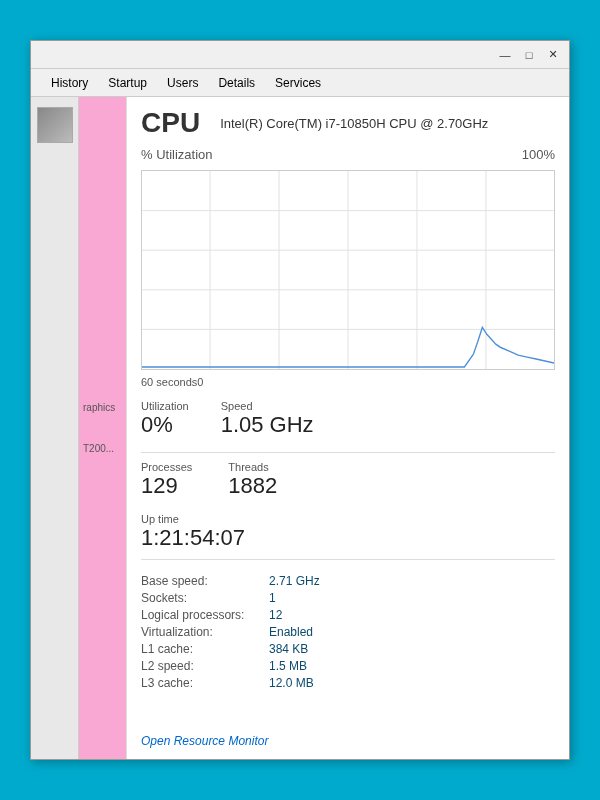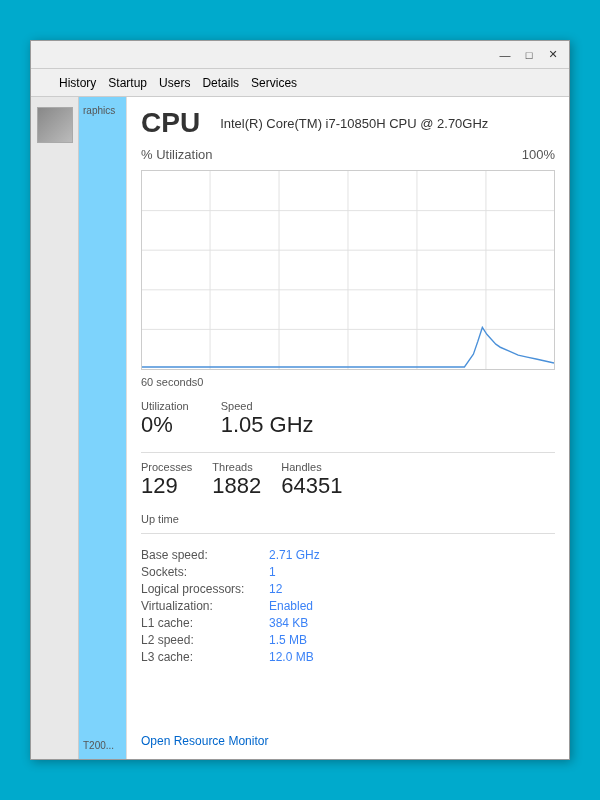--- a/index.html
+++ b/index.html
@@ -57,10 +57,10 @@
       height: 28px;
       display: flex;
       align-items: center;
-      padding: 0 24px;
+      padding: 0 16px;
       background: #f0f0f0;
       border-bottom: 1px solid #ccc;
-      gap: 4px;
+      gap: 12px;
       font-size: 12px;
     }
 

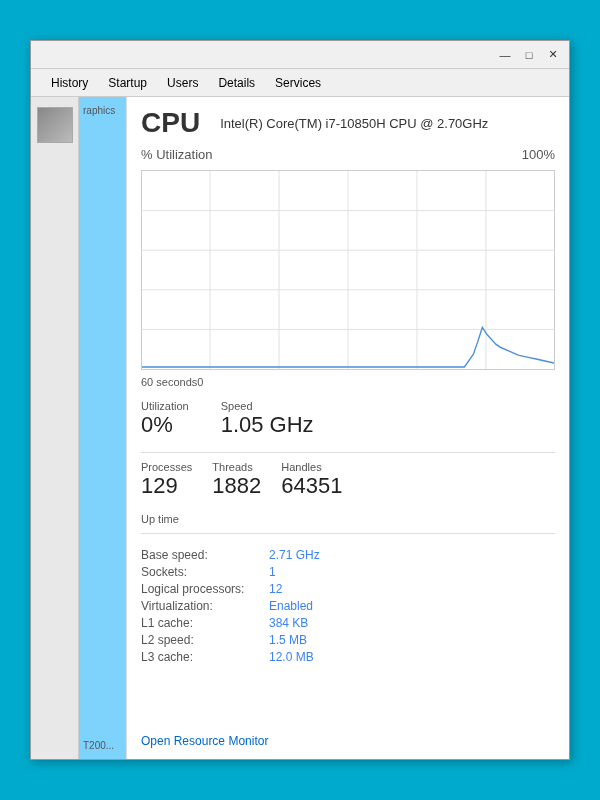--- a/index.html
+++ b/index.html
@@ -254,7 +254,7 @@
       <div class="sidebar-thumb"></div>
     </div>
 
-    <div style="width:48px; background:#7dd3fc; border-right:1px solid #ddd; display:flex; flex-direction:column; justify-content:space-between; padding:8px 4px; font-size:10px; color:#555;">
+    <div style="width:48px; background:#f9a8d4; border-right:1px solid #ddd; display:flex; flex-direction:column; justify-content:center; padding:8px 4px; font-size:10px; color:#555;">
       <div style="margin-bottom:30px;">raphics</div>
       <div>T200...</div>
     </div>

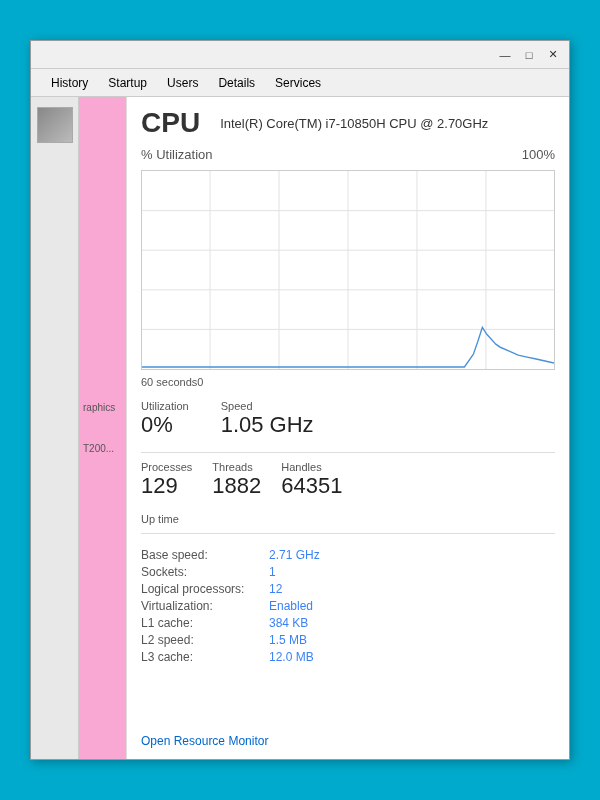--- a/index.html
+++ b/index.html
@@ -209,7 +209,7 @@
 
     .processes-row {
       display: flex;
-      gap: 20px;
+      gap: 36px;
       margin-bottom: 6px;
     }
 

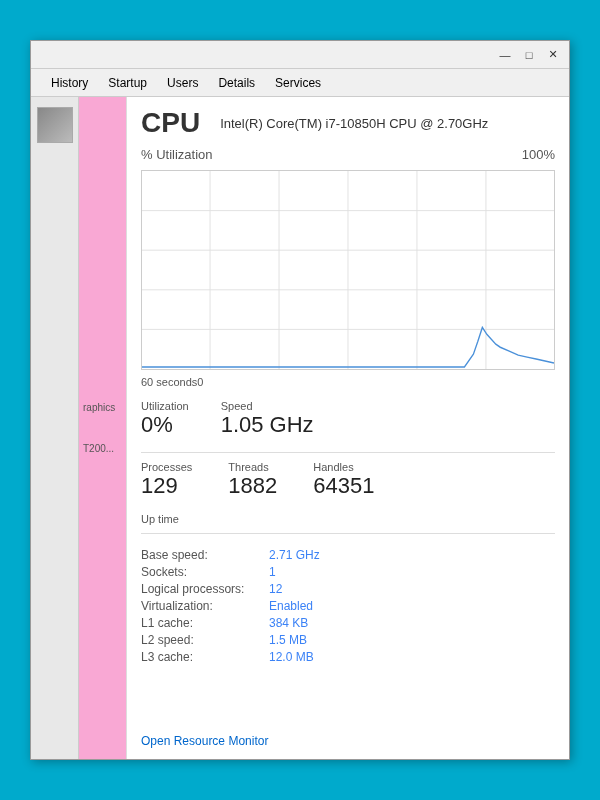--- a/index.html
+++ b/index.html
@@ -316,10 +316,6 @@
           <span class="stat-label">Threads</span>
           <span class="stat-value">1882</span>
         </div>
-        <div class="stat-group">
-          <span class="stat-label">Handles</span>
-          <span class="stat-value">64351</span>
-        </div>
       </div>
 
       <div class="uptime-section">

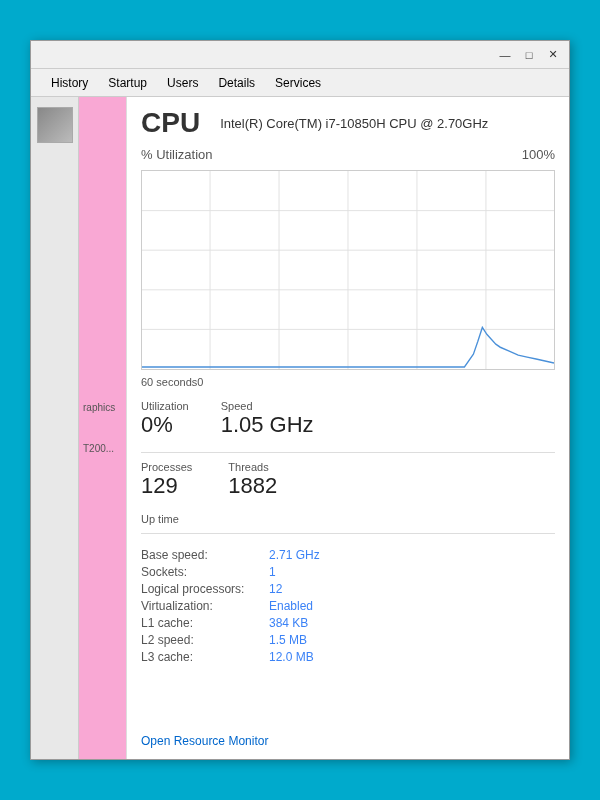--- a/index.html
+++ b/index.html
@@ -320,6 +320,7 @@
 
       <div class="uptime-section">
         <div class="stat-label">Up time</div>
+        <div class="stat-value">1:21:54:07</div>
       </div>
 
       <hr class="divider-line">

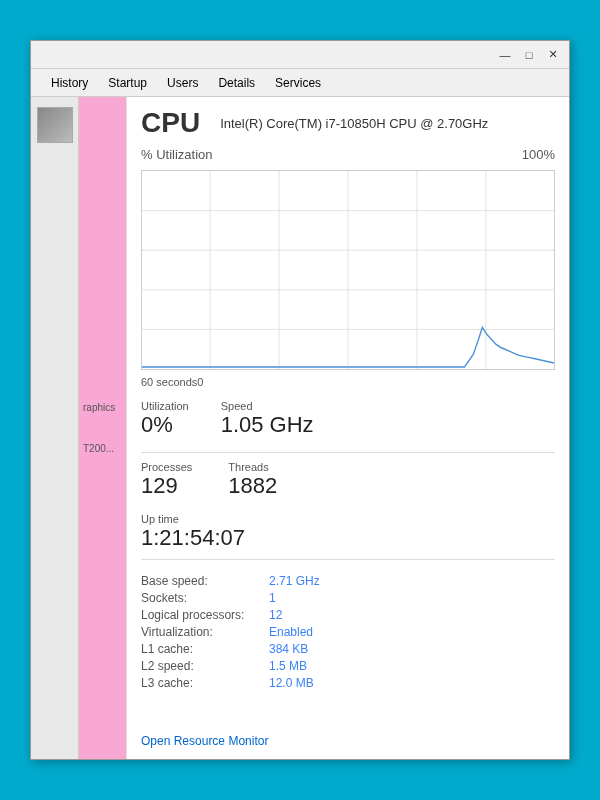--- a/index.html
+++ b/index.html
@@ -199,7 +199,7 @@
     }
 
     .info-val {
-      color: #3b82f6;
+      color: #0c4a6e;
       font-weight: 400;
     }
 

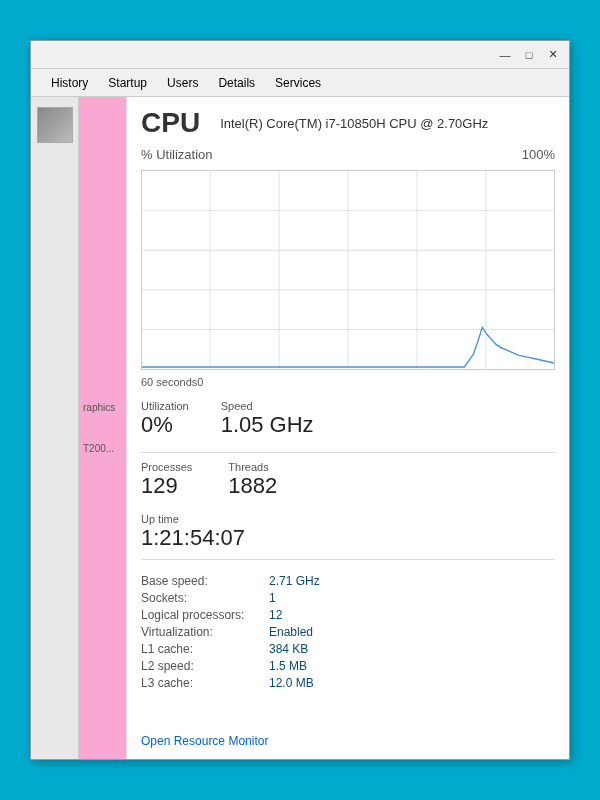--- a/index.html
+++ b/index.html
@@ -358,7 +358,7 @@
         </div>
       </div>
 
-      <div style="margin-top: auto; padding-top: 16px;">
+      <div style="margin-top: auto; padding-top: 16px; font-style: italic;">
         <a class="resource-monitor-link">Open Resource Monitor</a>
       </div>
     </div>

